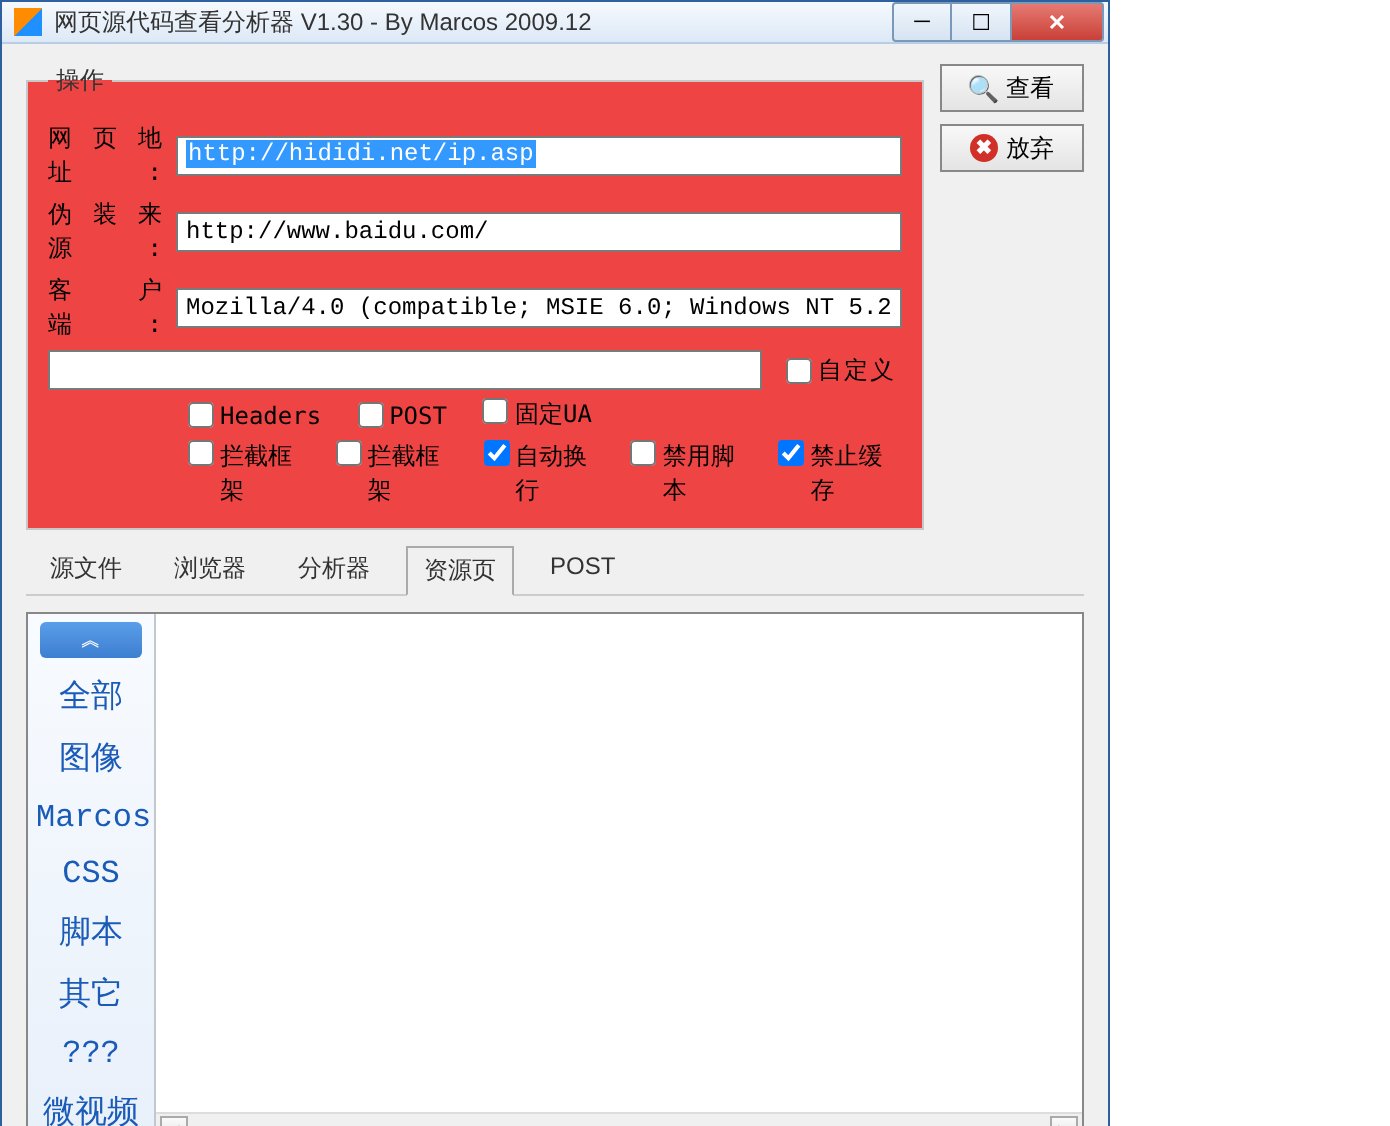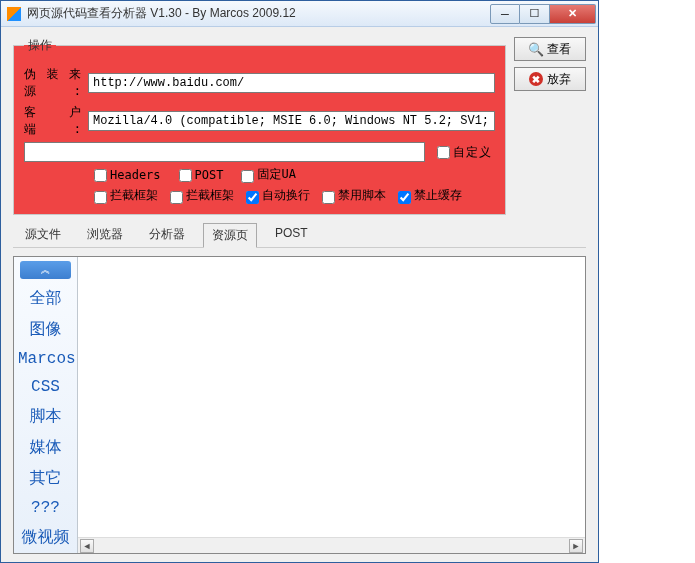--- a/index.html
+++ b/index.html
@@ -4,7 +4,7 @@
 <style>
 * { box-sizing: border-box; margin: 0; padding: 0; }
 body { font-family: "Microsoft YaHei", SimSun, Arial, sans-serif; font-size: 12px; background: #fff; }
-.window { width: 599px; height: 563px; border: 1px solid #2e5f9e; background: #fff; display: flex; flex-direction: column; }
+.window { width: 555px; height: 563px; border: 1px solid #2e5f9e; background: #fff; display: flex; flex-direction: column; }
 .titlebar { height: 30px; background: linear-gradient(#f5f9fd, #dde9f7); display: flex; align-items: center; padding: 0 2px 0 6px; border-bottom: 1px solid #b8cde6; }
 .titlebar .app-icon { width: 14px; height: 14px; background: linear-gradient(135deg,#ff8c00 50%,#1e90ff 50%); margin-right: 6px; }
 .titlebar .title-text { flex: 1; color: #333; font-size: 12px; }

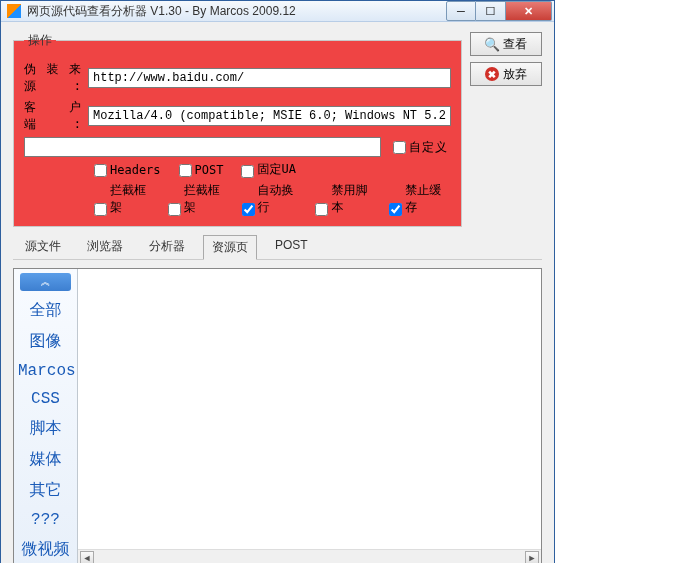--- a/index.html
+++ b/index.html
@@ -64,6 +64,10 @@
       <fieldset class="fieldset">
         <legend>操作</legend>
 
+        <div class="form-row">
+          <label>网页地址:</label>
+          <div class="input-text selected"><span class="url-selected">http://hididi.net/ip.asp</span></div>
+        </div>
 
         <div class="form-row">
           <label>伪装来源:</label>

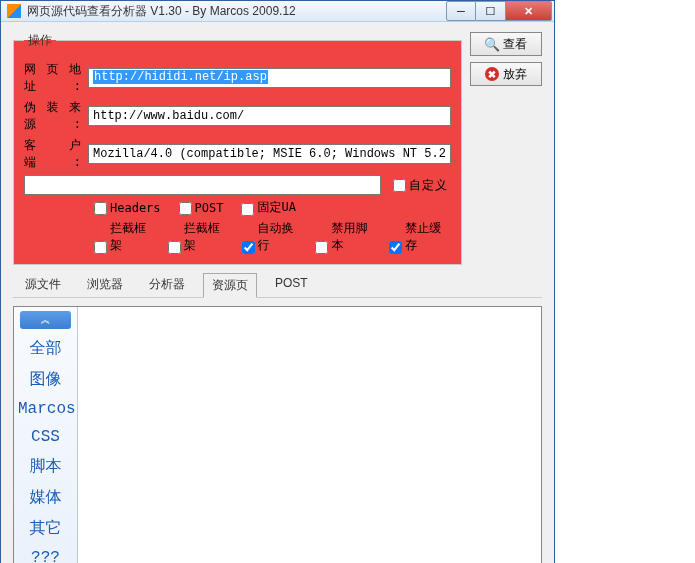--- a/index.html
+++ b/index.html
@@ -24,7 +24,7 @@
 .url-selected { background: #3399ff; color: #fff; display: inline-block; padding: 0 1px; }
 .checkbox-row { display: flex; align-items: center; margin: 4px 0 0 70px; gap: 18px; }
 .checkbox-row2 { display: flex; align-items: center; margin: 4px 0 0 70px; gap: 12px; }
-.chk { display: flex; align-items: flex-end; gap: 3px; cursor: pointer; font-family: SimSun, monospace; }
+.chk { display: flex; align-items: flex-start; gap: 3px; cursor: pointer; font-family: SimSun, monospace; }
 .chk input { margin: 0; }
 .right-buttons { display: flex; flex-direction: column; gap: 6px; width: 72px; }
 .btn { height: 24px; border: 1px solid #888; background: linear-gradient(#f8f8f8,#e4e4e4); display: flex; align-items: center; justify-content: center; gap: 4px; cursor: pointer; font-size: 12px; }

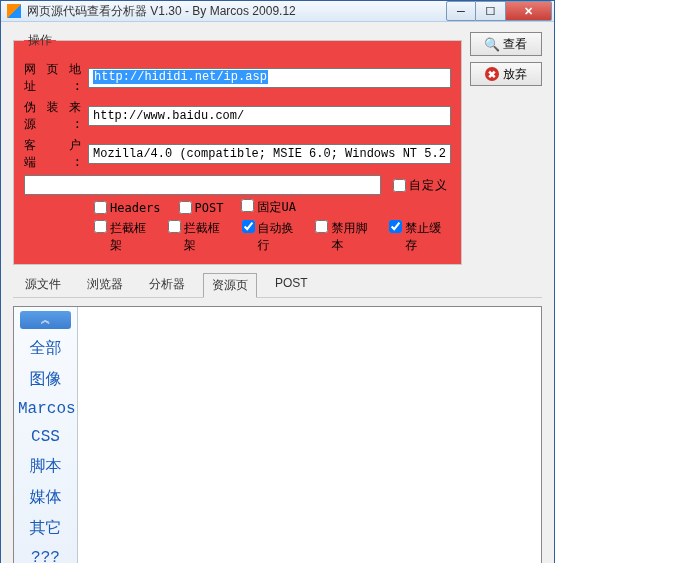--- a/index.html
+++ b/index.html
@@ -154,7 +154,6 @@
         <div class="side-item">Marcos</div>
         <div class="side-item">CSS</div>
         <div class="side-item">脚本</div>
-        <div class="side-item">媒体</div>
         <div class="side-item">其它</div>
         <div class="side-item">???</div>
         <div class="side-item">微视频</div>

